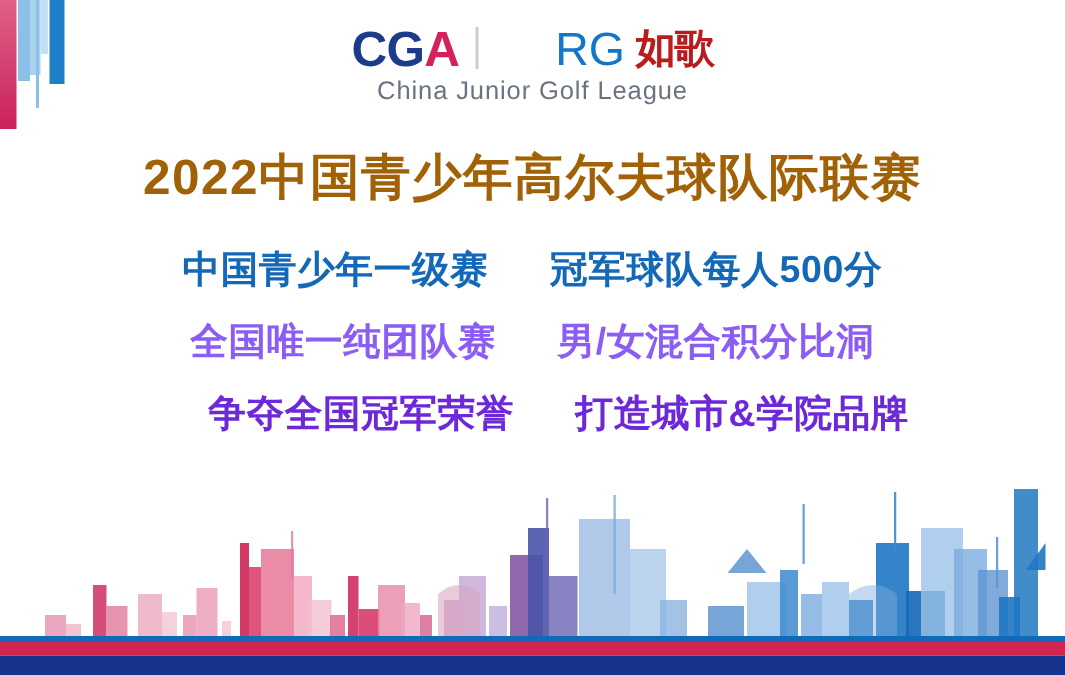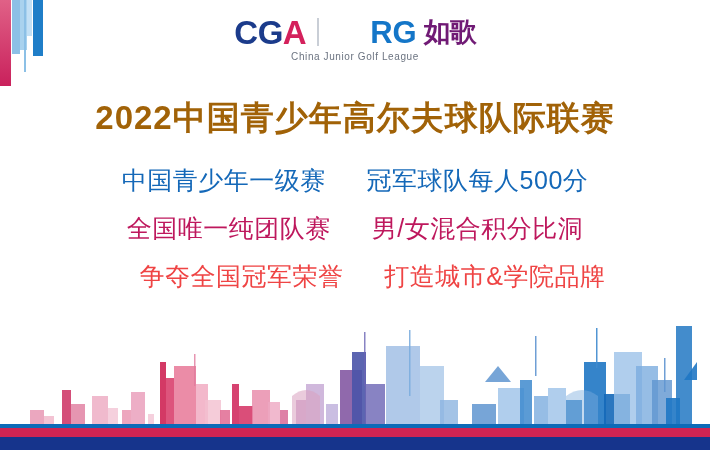--- a/index.html
+++ b/index.html
@@ -58,7 +58,7 @@
   }
   .logo-rg {
     font-size: 31px;
-    font-weight: bold;
+    font-weight: normal;
     color: #1476c8;
     letter-spacing: 0px;
     font-family: "Liberation Sans", "DejaVu Sans", sans-serif;

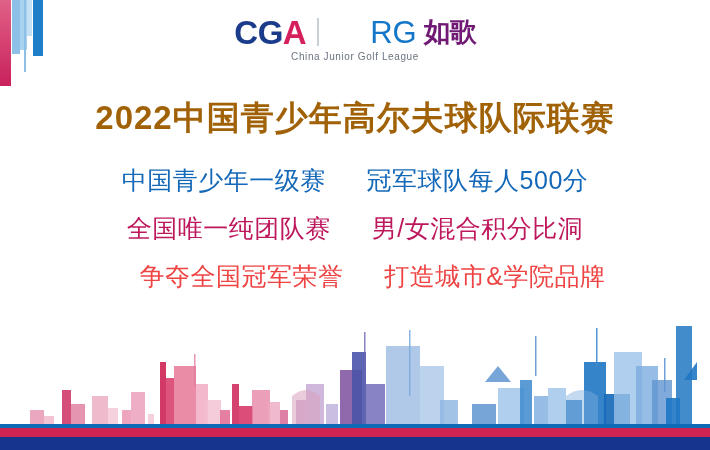--- a/index.html
+++ b/index.html
@@ -172,7 +172,7 @@
       <span class="logo-cga"><span class="cga-cg" style="color: rgb(27, 59, 139);">CG</span><span class="cga-a" style="color: rgb(212, 33, 92);">A</span></span>
       <span id="logo-divider" style="background: rgb(201, 206, 214);"></span>
       <span class="logo-rg" style="color: rgb(20, 118, 200);">RG</span>
-      <span class="logo-rugo" style="color: #701a75;">如歌</span>
+      <span class="logo-rugo" style="color: #b91c1c;">如歌</span>
     </div>
     <div id="logo-en" style="color: rgb(107, 115, 128);">China Junior Golf League</div>
   </div>

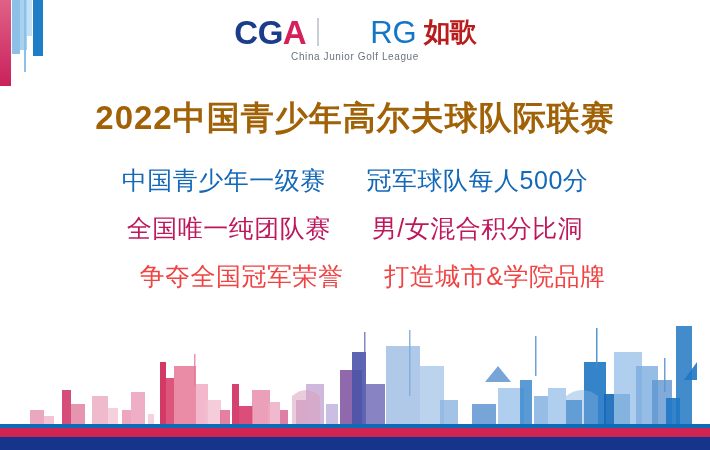--- a/index.html
+++ b/index.html
@@ -80,7 +80,7 @@
   }
   #logo-en {
     margin-top: 1px;
-    font-size: 10px;
+    font-size: 17px;
     color: #6b7380;
     letter-spacing: 0.6px;
   }

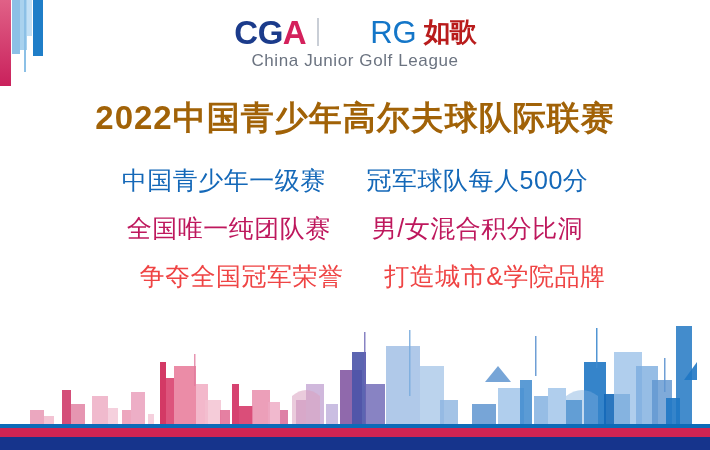--- a/index.html
+++ b/index.html
@@ -108,7 +108,7 @@
   }
   .feature-line {
     font-size: 25px;
-    font-weight: normal;
+    font-weight: bold;
     color: #1468b8;
     letter-spacing: 0.5px;
     height: 48px;

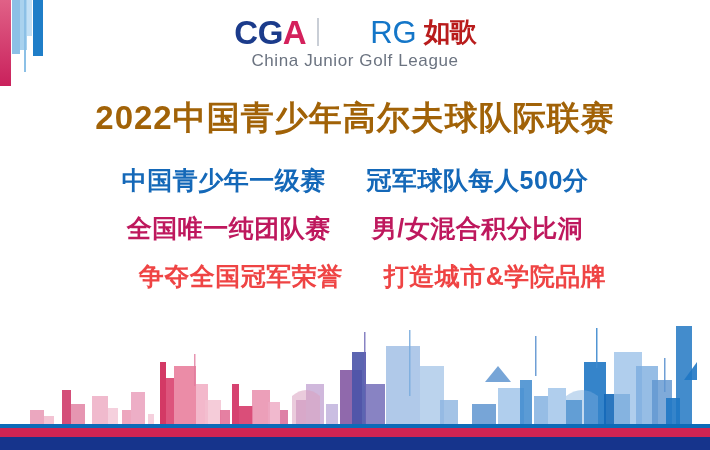--- a/index.html
+++ b/index.html
@@ -185,7 +185,7 @@
       <span class="feature-gap"></span>
       <span class="feature-right">冠军球队每人500分</span>
     </div>
-    <div class="feature-line" style="color: #be185d;">
+    <div class="feature-line" style="color: #8b5cf6;">
       <span class="feature-left">全国唯一纯团队赛</span>
       <span class="feature-gap"></span>
       <span class="feature-right">男/女混合积分比洞</span>

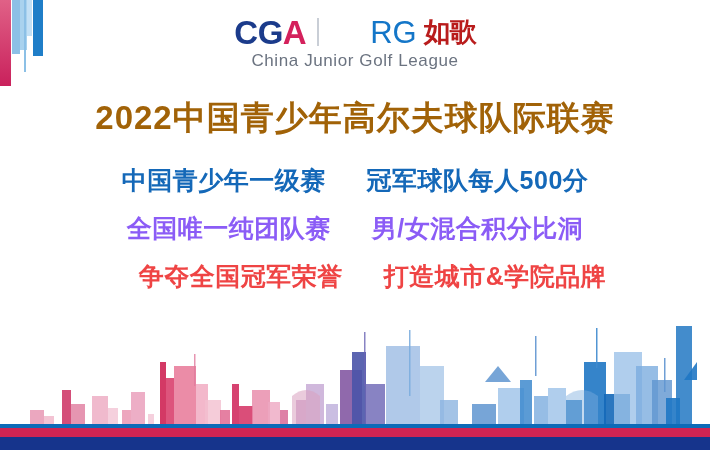--- a/index.html
+++ b/index.html
@@ -190,7 +190,7 @@
       <span class="feature-gap"></span>
       <span class="feature-right">男/女混合积分比洞</span>
     </div>
-    <div class="feature-line" style="color: #ef4444; padding-left: 35px;">
+    <div class="feature-line" style="color: #6d28d9; padding-left: 35px;">
       <span class="feature-left">争夺全国冠军荣誉</span>
       <span class="feature-gap"></span>
       <span class="feature-right">打造城市&amp;学院品牌</span>

